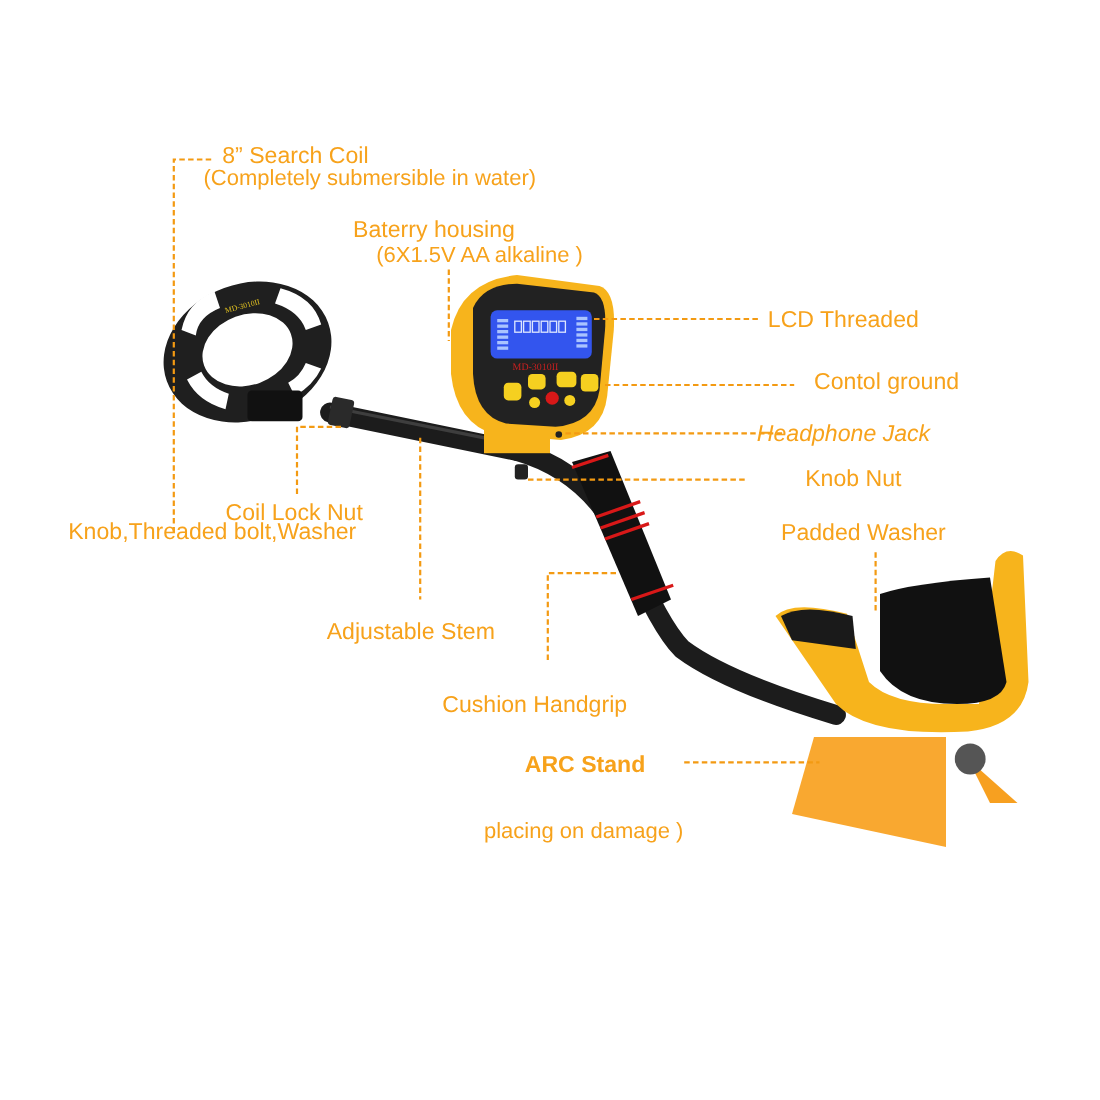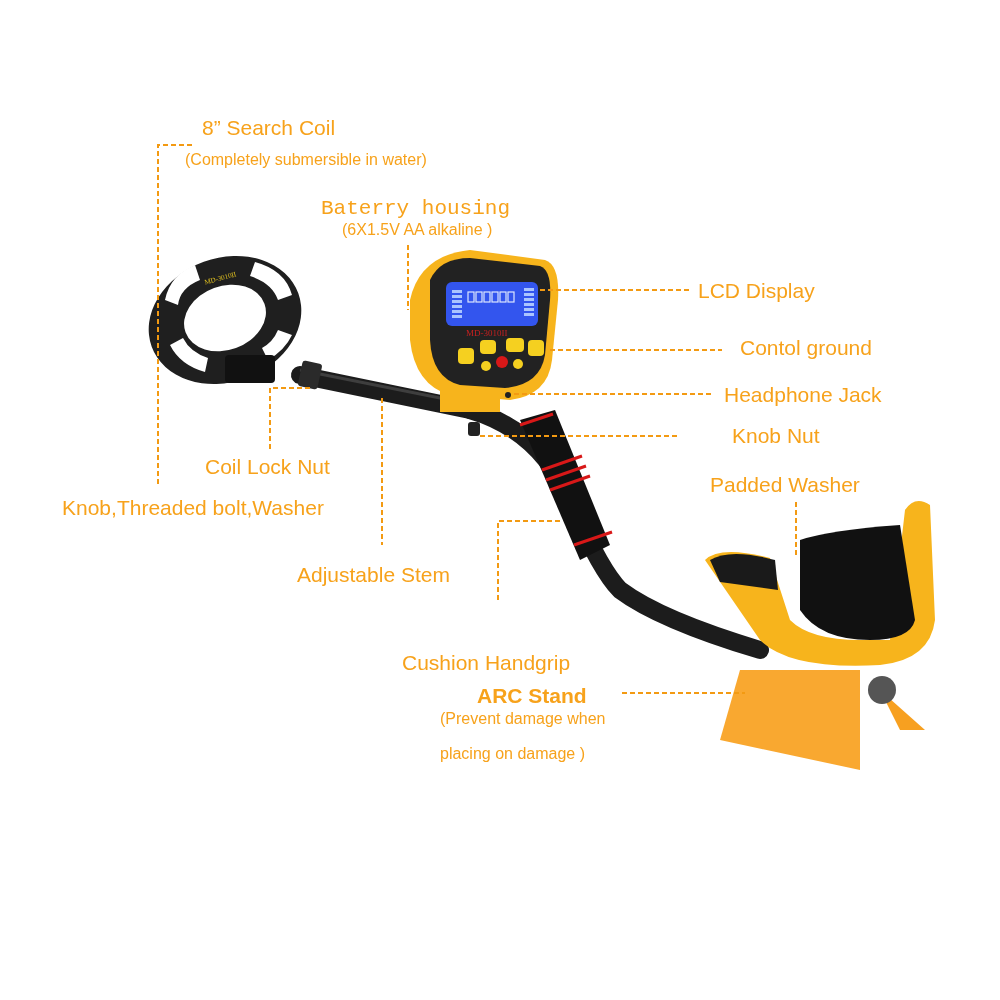--- a/index.html
+++ b/index.html
@@ -117,7 +117,7 @@
   </g>
 </svg>
 
-<div class="label" style="left:202px;top:117px;">8” Search Coil</div>
+<div class="label" style="left:202px;top:131px;">8” Search Coil</div>
 <div class="label sub" style="left:185px;top:152px;">(Completely submersible in water)</div>
 
 <div class="label" style="left:321px;top:198px;font-family:Liberation Mono, monospace;">Baterry housing</div>

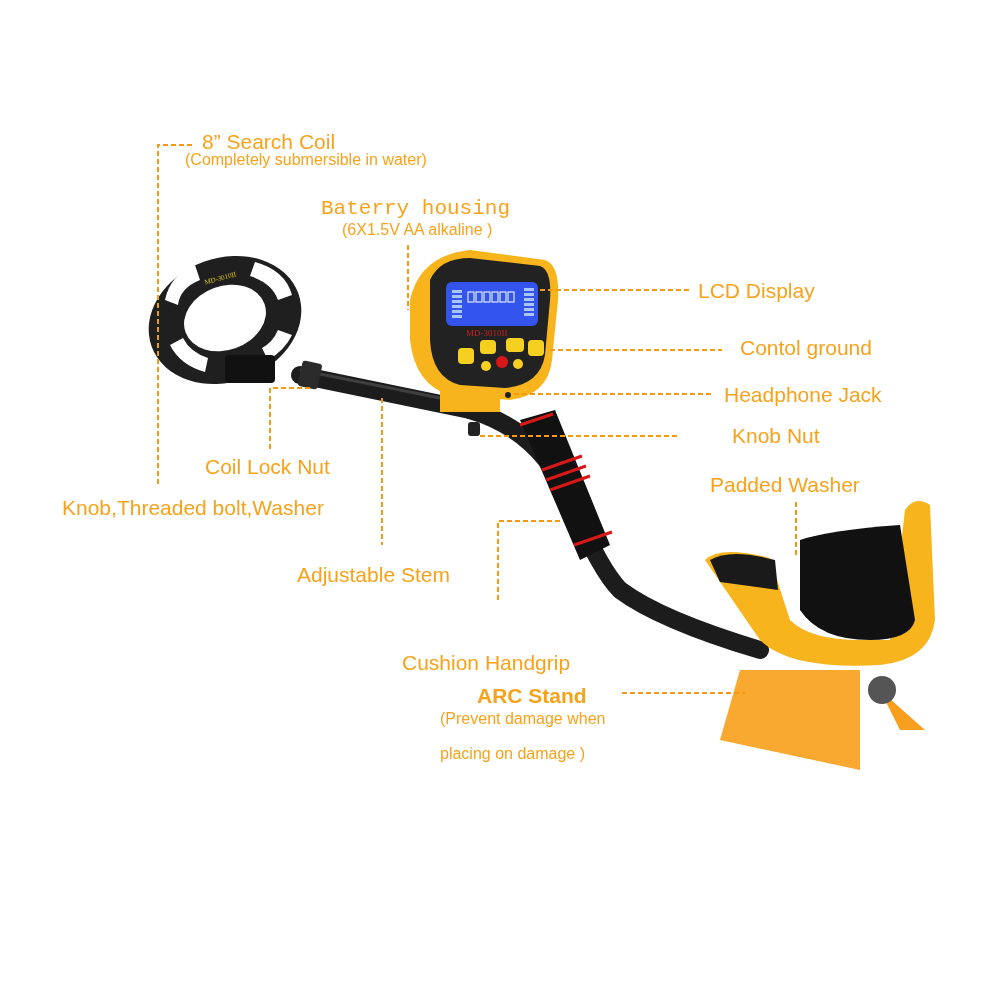--- a/index.html
+++ b/index.html
@@ -7,7 +7,7 @@
          font-family:"Liberation Sans", sans-serif; }
   .stage { position:absolute; left:0; top:0; width:1000px; height:1000px; }
   .label { position:absolute; color:#f7a21b; font-size:21px; white-space:nowrap; line-height:1; }
-  .label.sub { font-size:16px; }
+  .label.sub { font-size:20px; }
   svg.art { position:absolute; left:0; top:0; }
 </style>
 </head>

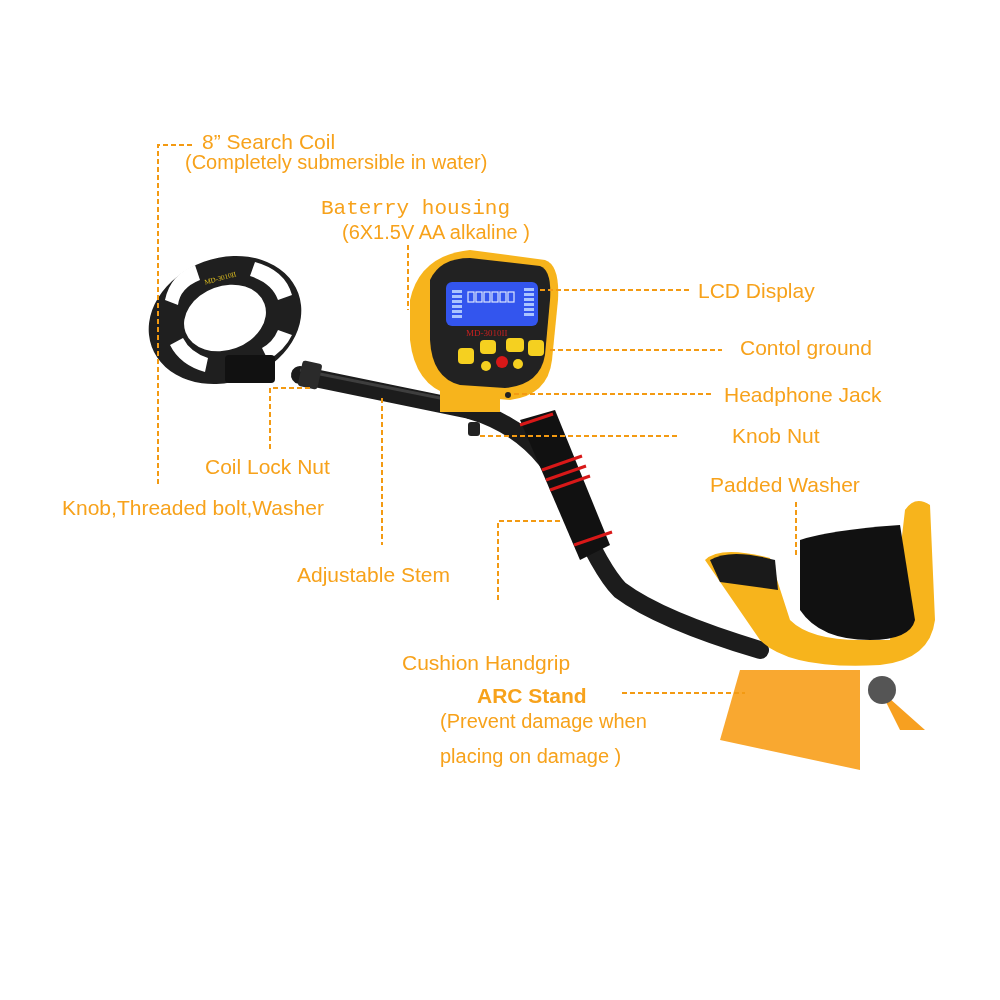--- a/index.html
+++ b/index.html
@@ -120,7 +120,7 @@
 <div class="label" style="left:202px;top:131px;">8” Search Coil</div>
 <div class="label sub" style="left:185px;top:152px;">(Completely submersible in water)</div>
 
-<div class="label" style="left:321px;top:198px;font-family:Liberation Mono, monospace;">Baterry housing</div>
+<div class="label" style="left:321px;top:198px;">Baterry housing</div>
 <div class="label sub" style="left:304px;top:222px;margin-left:38px;">(6X1.5V AA alkaline )</div>
 
 <div class="label" style="left:698px;top:280px;">LCD Display</div>

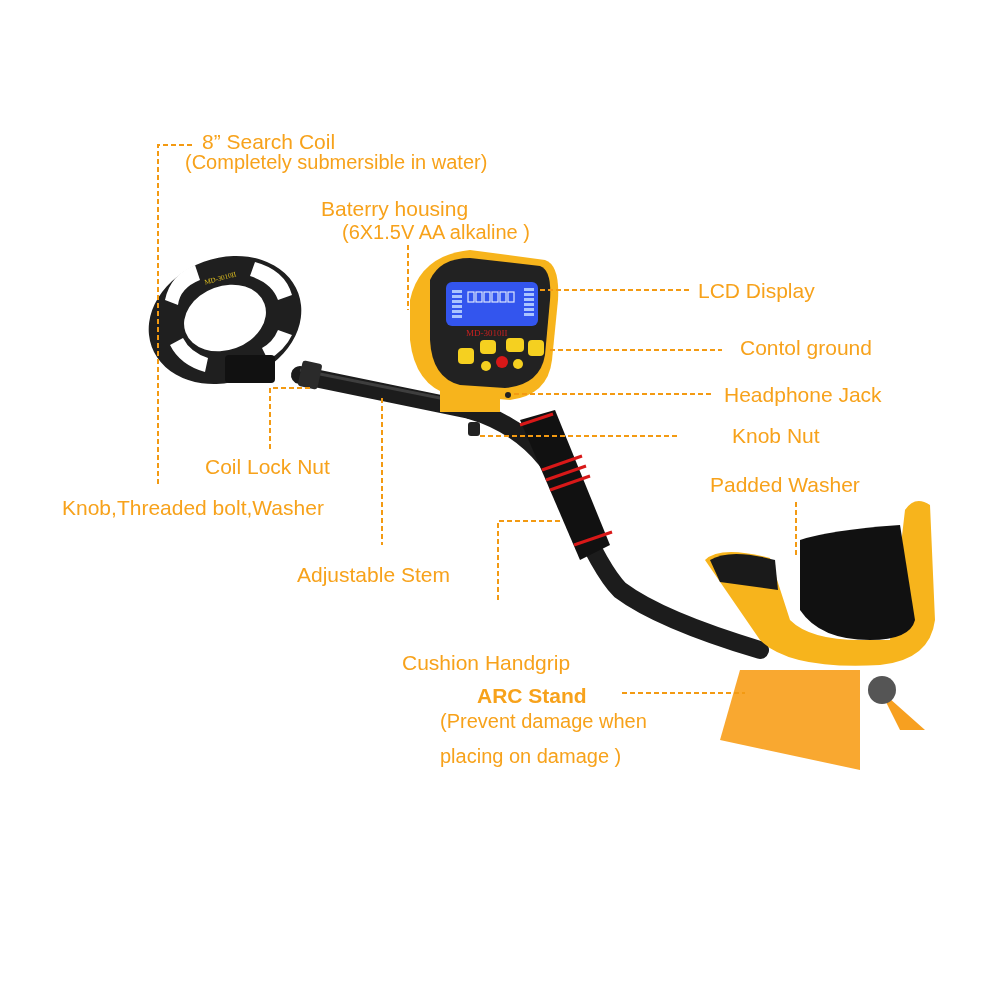--- a/index.html
+++ b/index.html
@@ -123,7 +123,7 @@
 <div class="label" style="left:321px;top:198px;">Baterry housing</div>
 <div class="label sub" style="left:304px;top:222px;margin-left:38px;">(6X1.5V AA alkaline )</div>
 
-<div class="label" style="left:698px;top:280px;">LCD Display</div>
+<div class="label" style="left:698px;top:280px;">LCD Threaded</div>
 <div class="label" style="left:740px;top:337px;">Contol ground</div>
 <div class="label" style="left:724px;top:384px;">Headphone Jack</div>
 <div class="label" style="left:732px;top:425px;">Knob Nut</div>

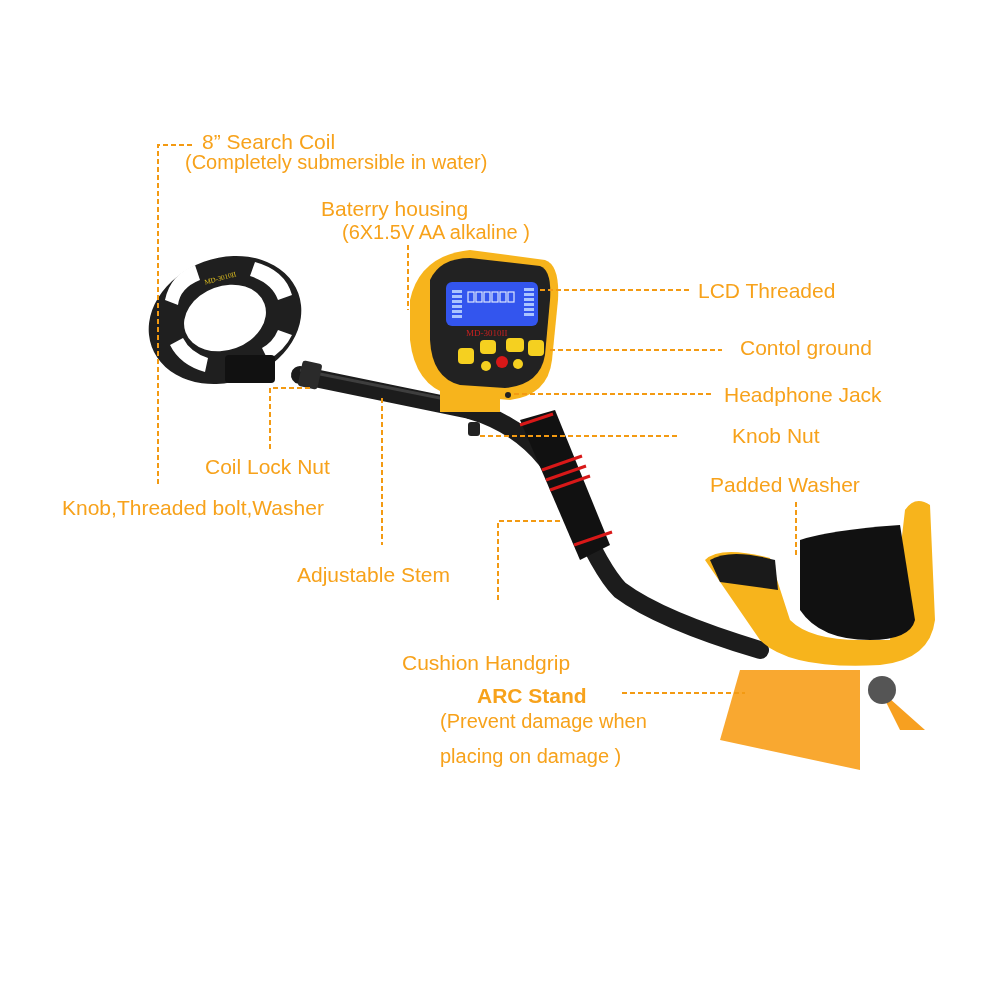--- a/index.html
+++ b/index.html
@@ -125,7 +125,7 @@
 
 <div class="label" style="left:698px;top:280px;">LCD Threaded</div>
 <div class="label" style="left:740px;top:337px;">Contol ground</div>
-<div class="label" style="left:724px;top:384px;">Headphone Jack</div>
+<div class="label" style="left:688px;top:384px;font-style:italic;">Headphone Jack</div>
 <div class="label" style="left:732px;top:425px;">Knob Nut</div>
 
 <div class="label" style="left:205px;top:456px;">Coil Lock Nut</div>

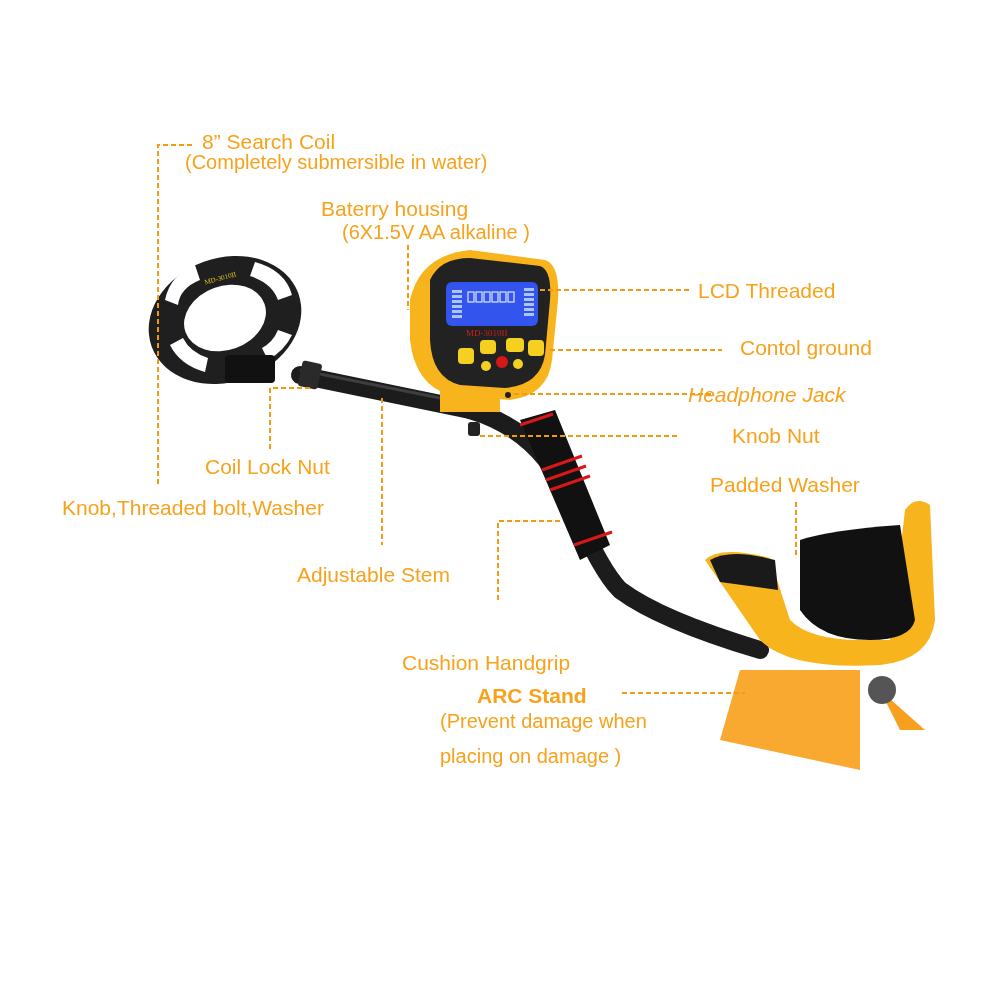--- a/index.html
+++ b/index.html
@@ -129,7 +129,7 @@
 <div class="label" style="left:732px;top:425px;">Knob Nut</div>
 
 <div class="label" style="left:205px;top:456px;">Coil Lock Nut</div>
-<div class="label" style="left:62px;top:497px;">Knob,Threaded bolt,Washer</div>
+<div class="label" style="left:62px;top:473px;">Knob,Threaded bolt,Washer</div>
 
 <div class="label" style="left:710px;top:474px;">Padded Washer</div>
 <div class="label" style="left:297px;top:564px;">Adjustable Stem</div>

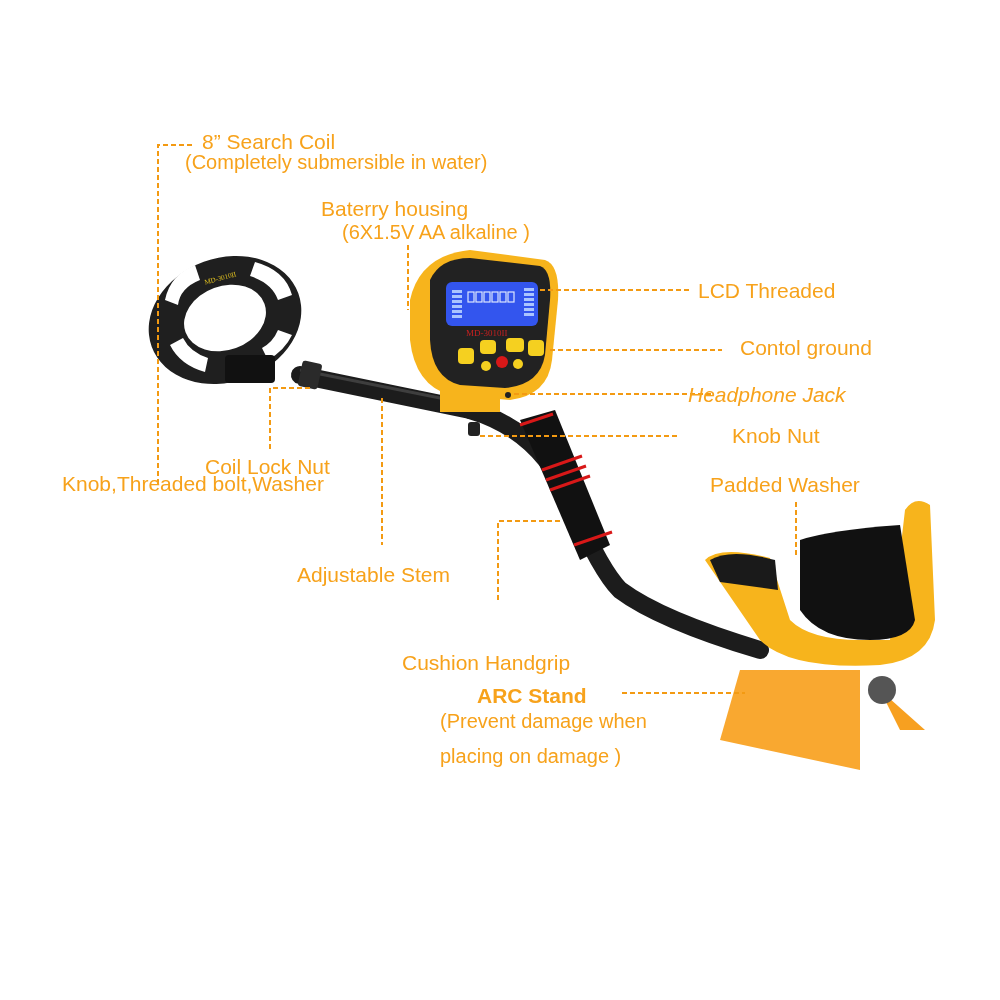--- a/index.html
+++ b/index.html
@@ -133,7 +133,7 @@
 
 <div class="label" style="left:710px;top:474px;">Padded Washer</div>
 <div class="label" style="left:297px;top:564px;">Adjustable Stem</div>
-<div class="label" style="left:402px;top:652px;">Cushion Handgrip</div>
+<div class="label" style="left:402px;top:630px;">Cushion Handgrip</div>
 
 <div class="label" style="left:477px;top:685px;font-weight:bold;">ARC Stand</div>
 <div class="label sub" style="left:440px;top:711px;">(Prevent damage when</div>

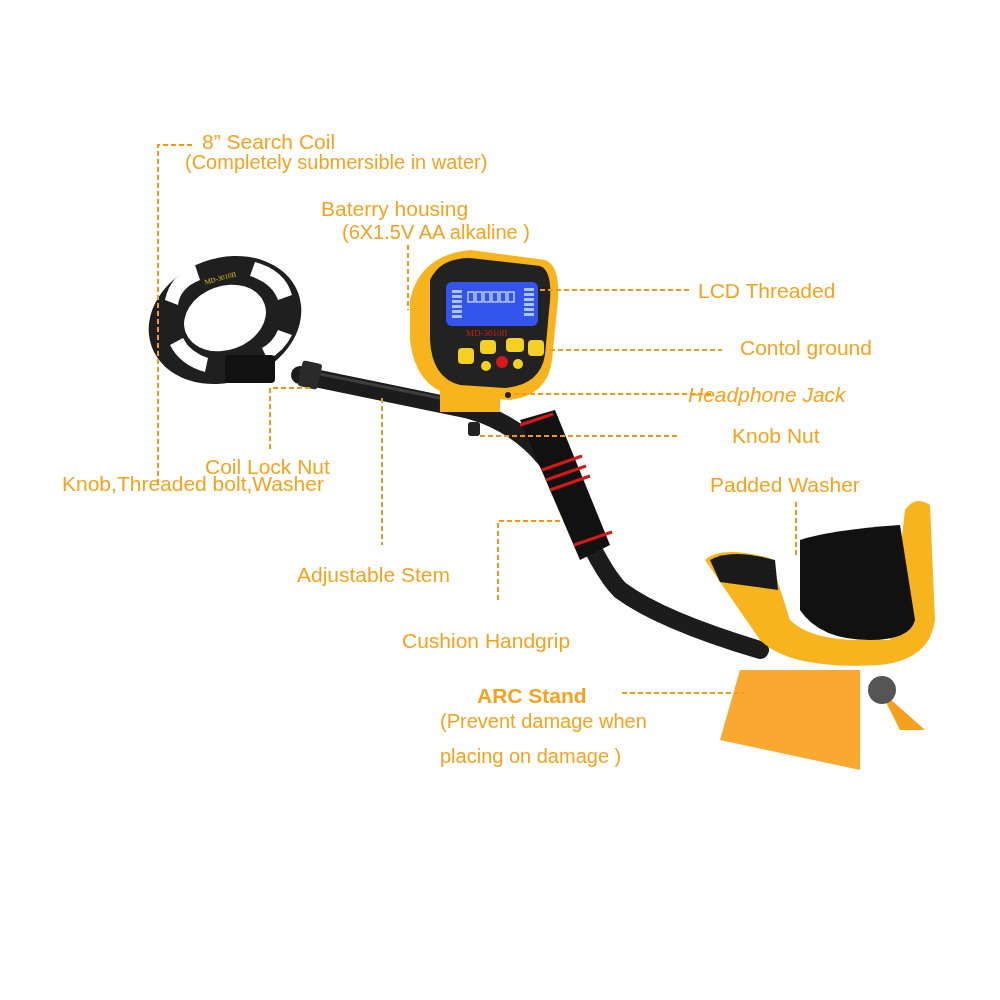--- a/index.html
+++ b/index.html
@@ -136,7 +136,6 @@
 <div class="label" style="left:402px;top:630px;">Cushion Handgrip</div>
 
 <div class="label" style="left:477px;top:685px;font-weight:bold;">ARC Stand</div>
-<div class="label sub" style="left:440px;top:711px;">(Prevent damage when</div>
 <div class="label sub" style="left:440px;top:746px;">placing on damage )</div>
 
 </div>

